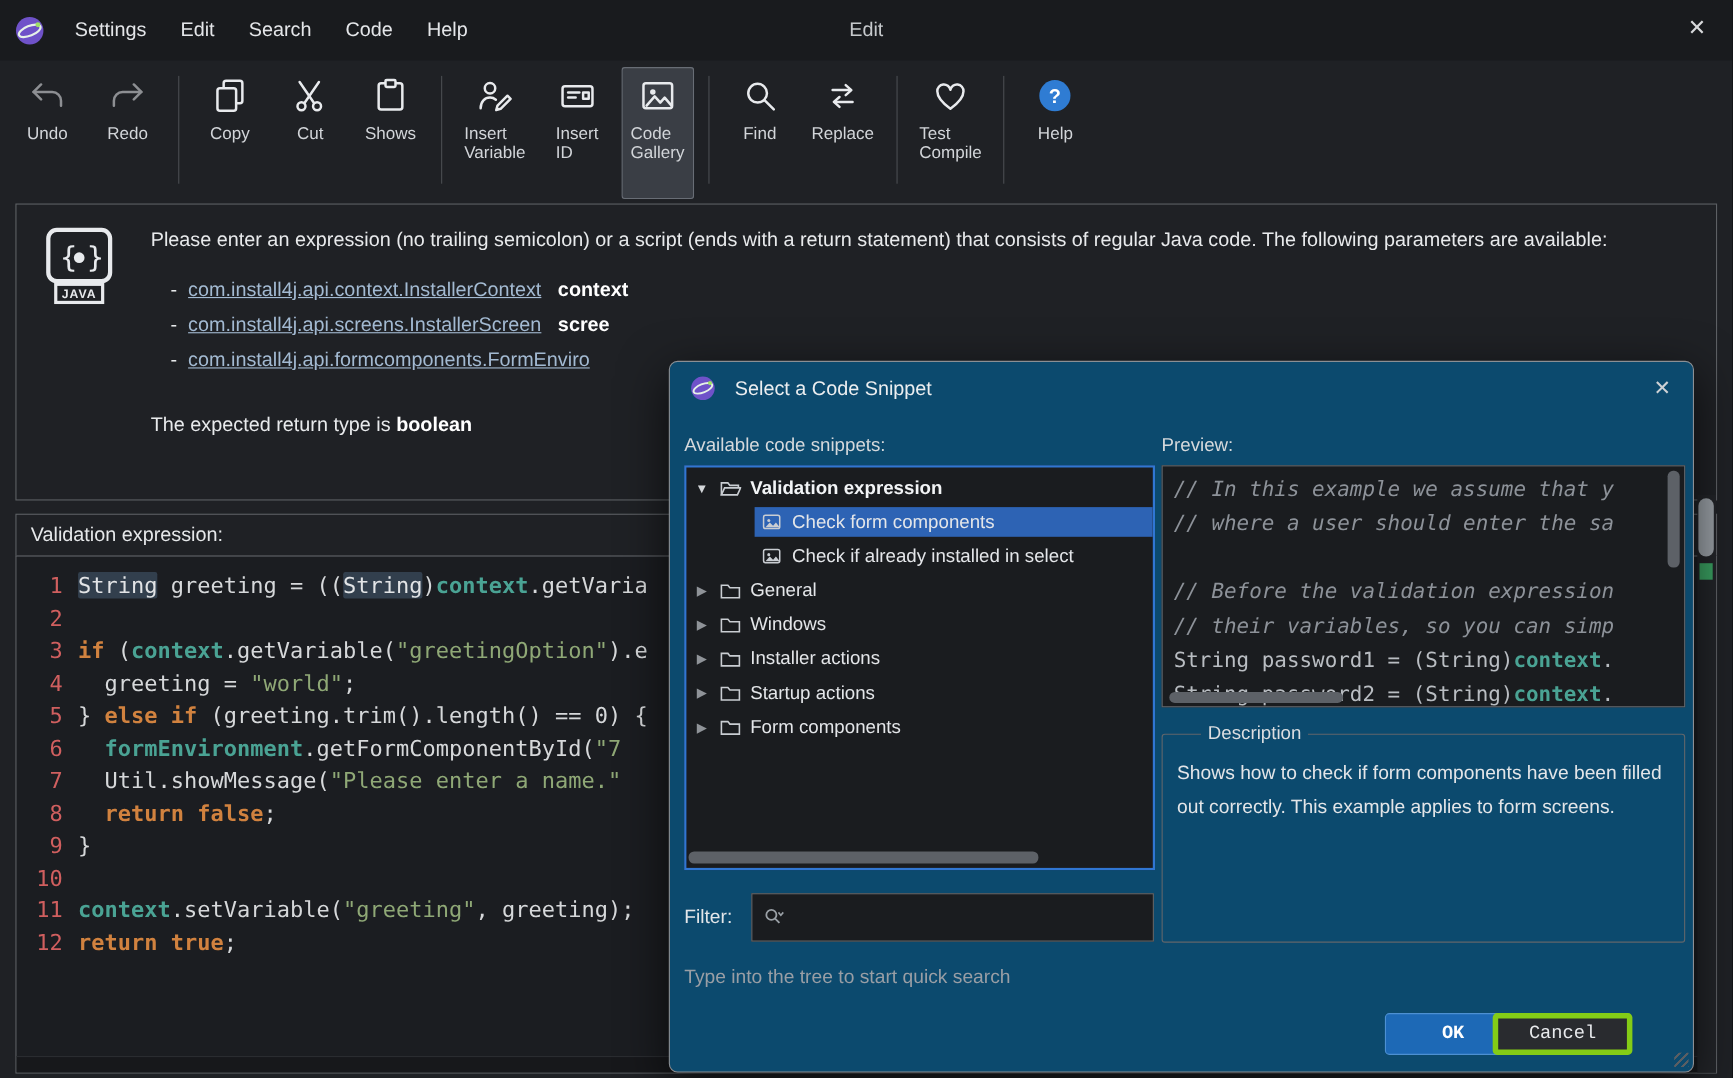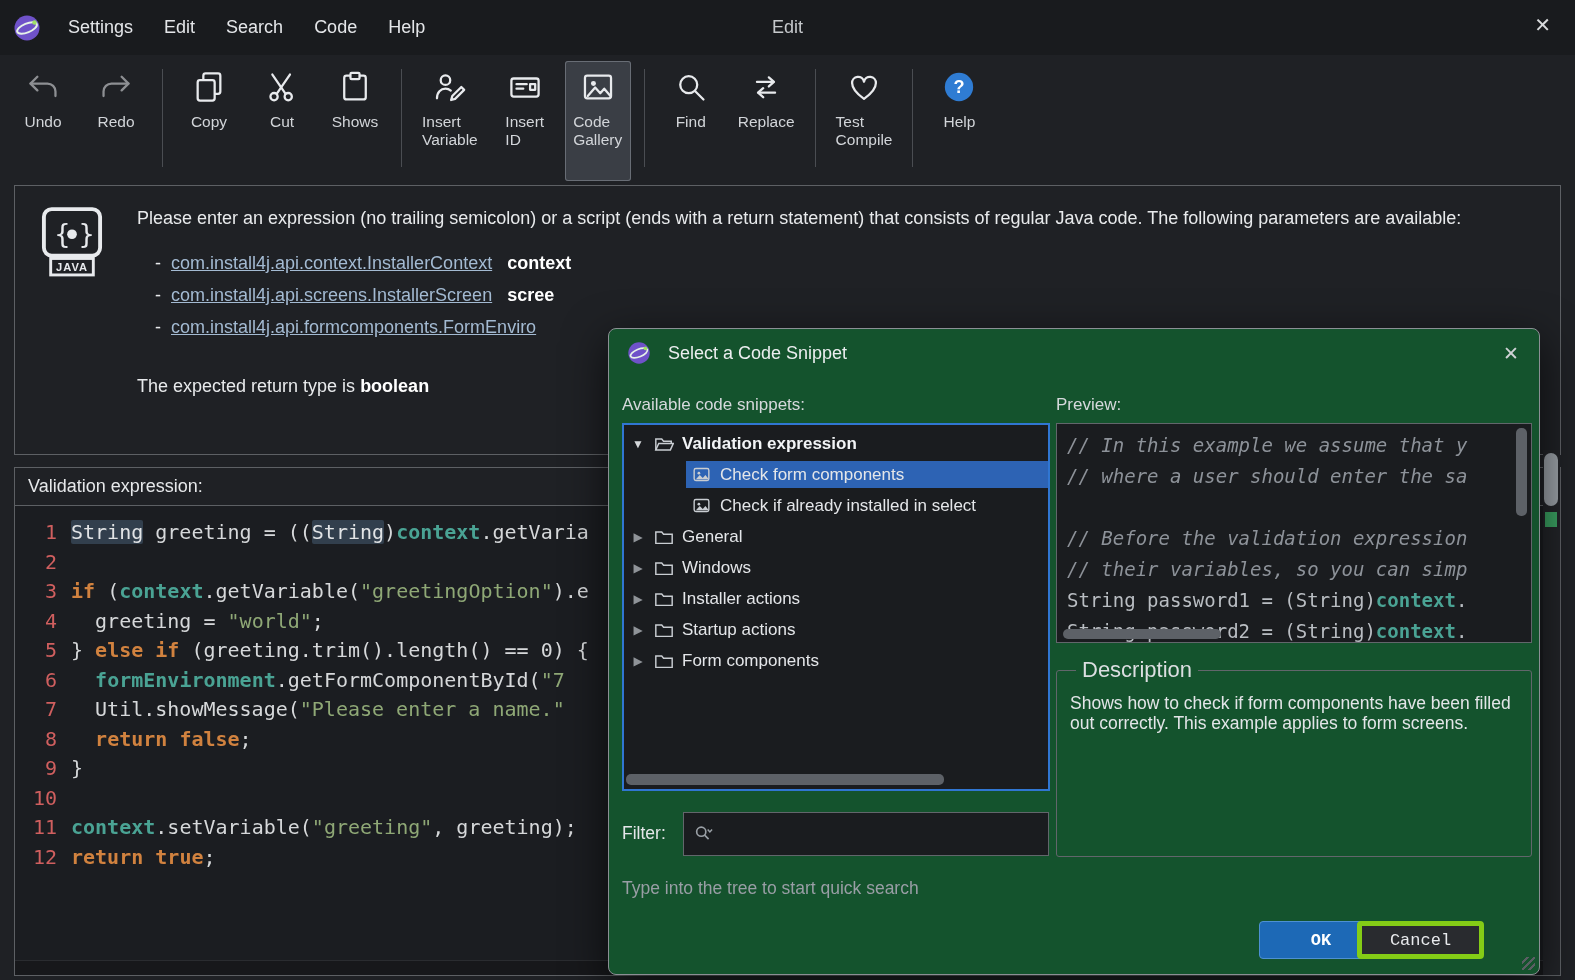--- a/index.html
+++ b/index.html
@@ -59,7 +59,7 @@
   .bg-vmark{position:absolute;left:1545px;top:512px;width:12px;height:15px;background:#3aa061}
 
   
-  .dialog{position:absolute;left:608px;top:328px;width:932px;height:647px;background:#14532d;border:1px solid #8b8f94;border-radius:8px;box-shadow:0 12px 44px rgba(0,0,0,.65);z-index:10}
+  .dialog{position:absolute;left:608px;top:328px;width:932px;height:647px;background:#0c4a6e;border:1px solid #8b8f94;border-radius:8px;box-shadow:0 12px 44px rgba(0,0,0,.65);z-index:10}
   .dlg-title{height:48px;display:flex;align-items:center;padding:0 20px 0 18px}
   .dlg-title .dlg-icon{width:24px;height:24px;margin-right:17px;flex-shrink:0}
   .dlg-title .dlg-icon svg{width:24px;height:24px}

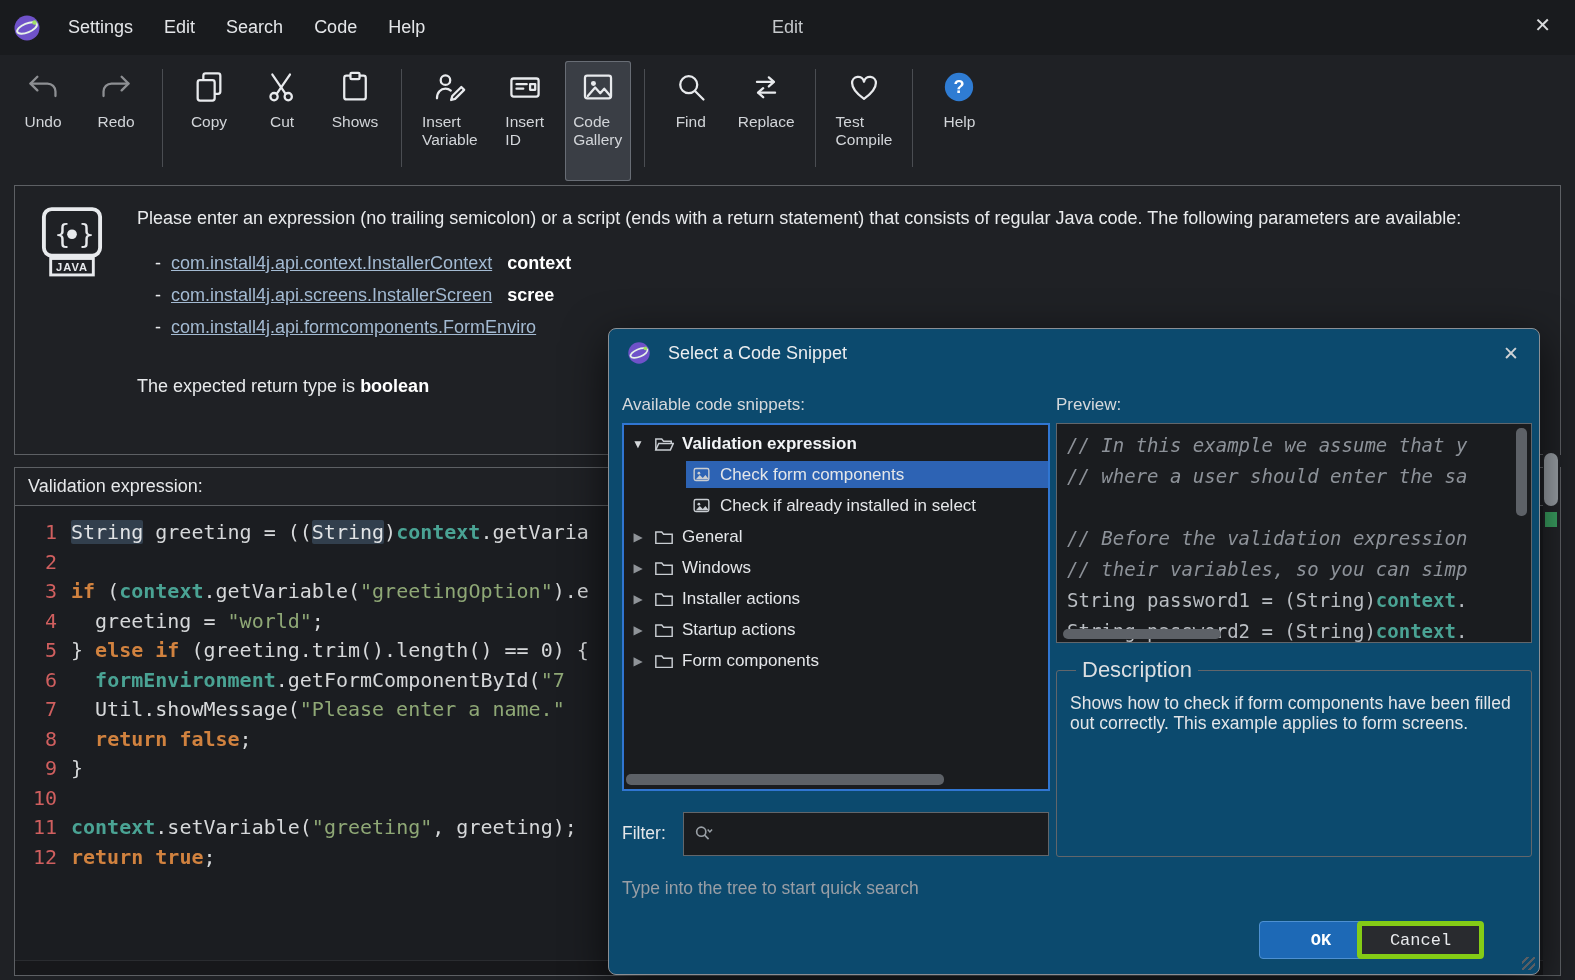--- a/index.html
+++ b/index.html
@@ -87,7 +87,7 @@
   .pv-hthumb{position:absolute;left:454px;top:300px;width:158px;height:10px;background:#5d6167;border-radius:5px;z-index:11}
 
   .desc{position:absolute;left:447px;top:328px;width:476px;height:200px;border:1px solid #62666b;border-radius:3px;padding:6px 13px}
-  .desc legend{font-size:22px;padding:0 6px;margin-left:6px;color:#dcdee1}
+  .desc legend{font-size:17px;padding:0 6px;margin-left:22px;color:#dcdee1}
   .desc p{font-size:17.5px;line-height:20px;color:#e3e5e8;margin-top:4px}
 
   .filter-label{position:absolute;left:13px;top:494px;font-size:17.5px;color:#e4e6e9}

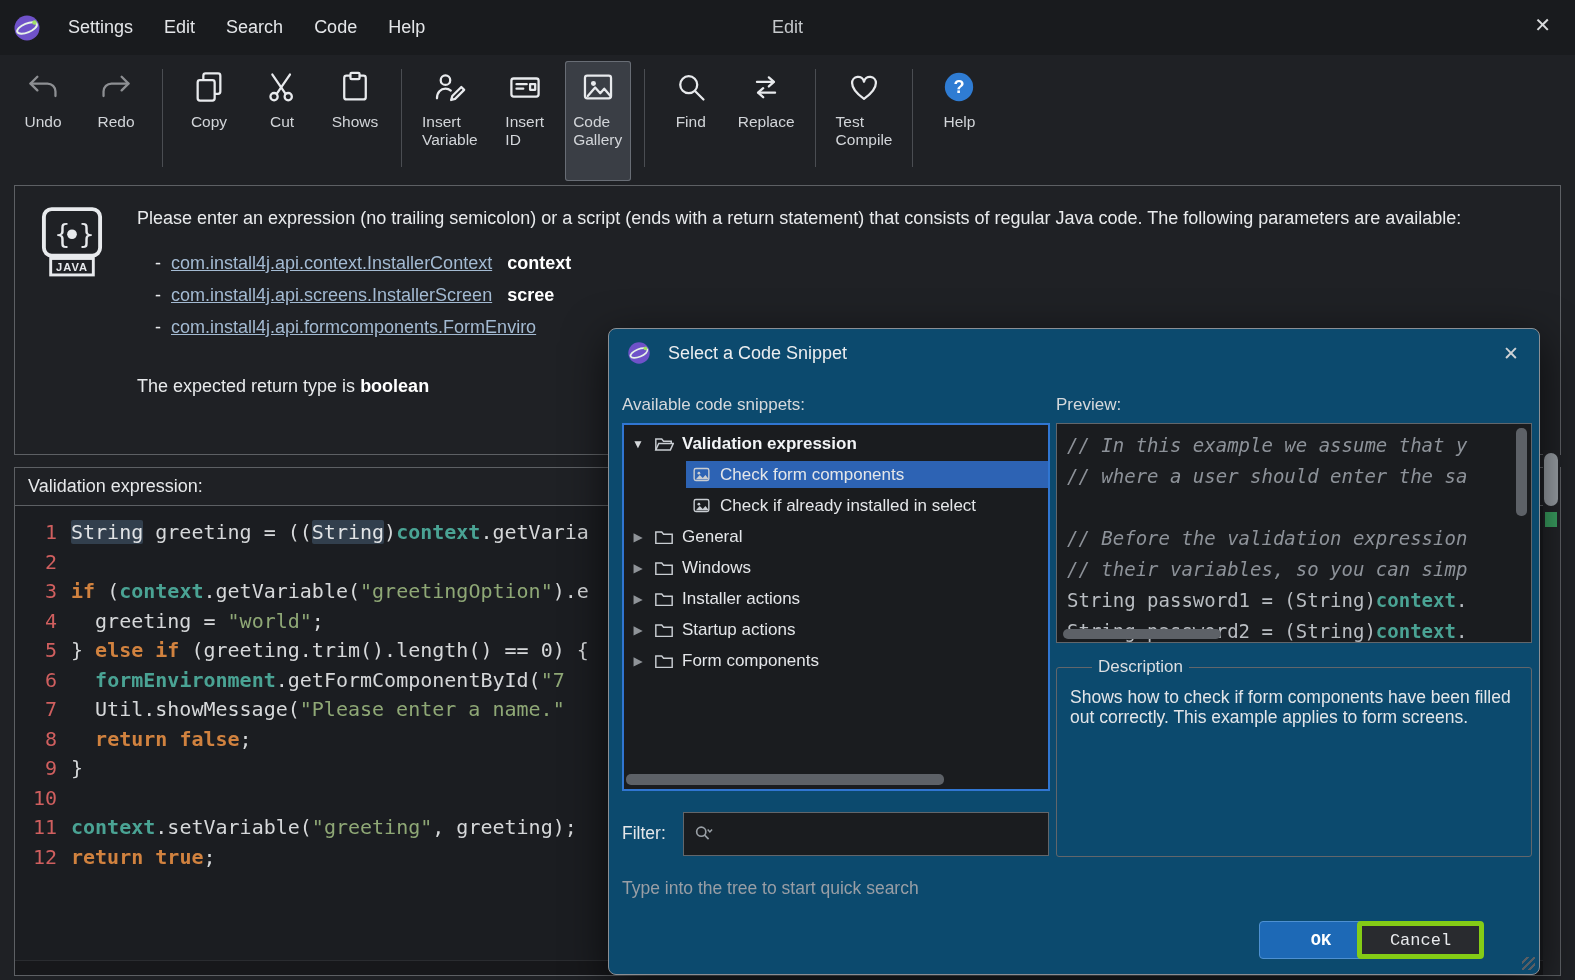--- a/index.html
+++ b/index.html
@@ -88,7 +88,7 @@
 
   .desc{position:absolute;left:447px;top:328px;width:476px;height:200px;border:1px solid #62666b;border-radius:3px;padding:6px 13px}
   .desc legend{font-size:17px;padding:0 6px;margin-left:22px;color:#dcdee1}
-  .desc p{font-size:17.5px;line-height:20px;color:#e3e5e8;margin-top:4px}
+  .desc p{font-size:17.5px;line-height:31px;color:#e3e5e8;margin-top:4px}
 
   .filter-label{position:absolute;left:13px;top:494px;font-size:17.5px;color:#e4e6e9}
   .filter-input{position:absolute;left:74px;top:483px;width:366px;height:44px;border:1px solid #62666b;background:#1a1c1f;display:flex;align-items:center;padding-left:9px}

